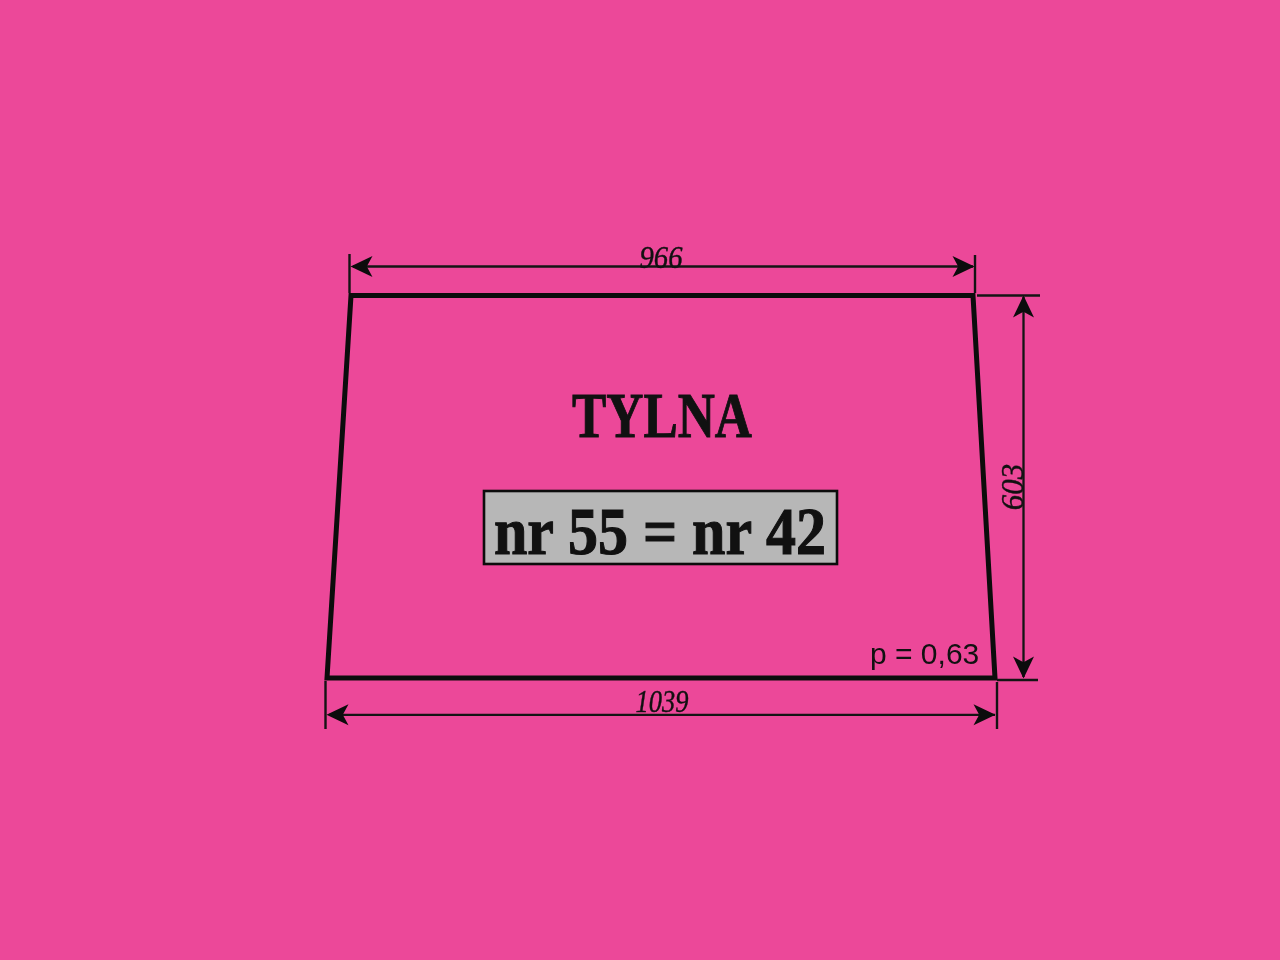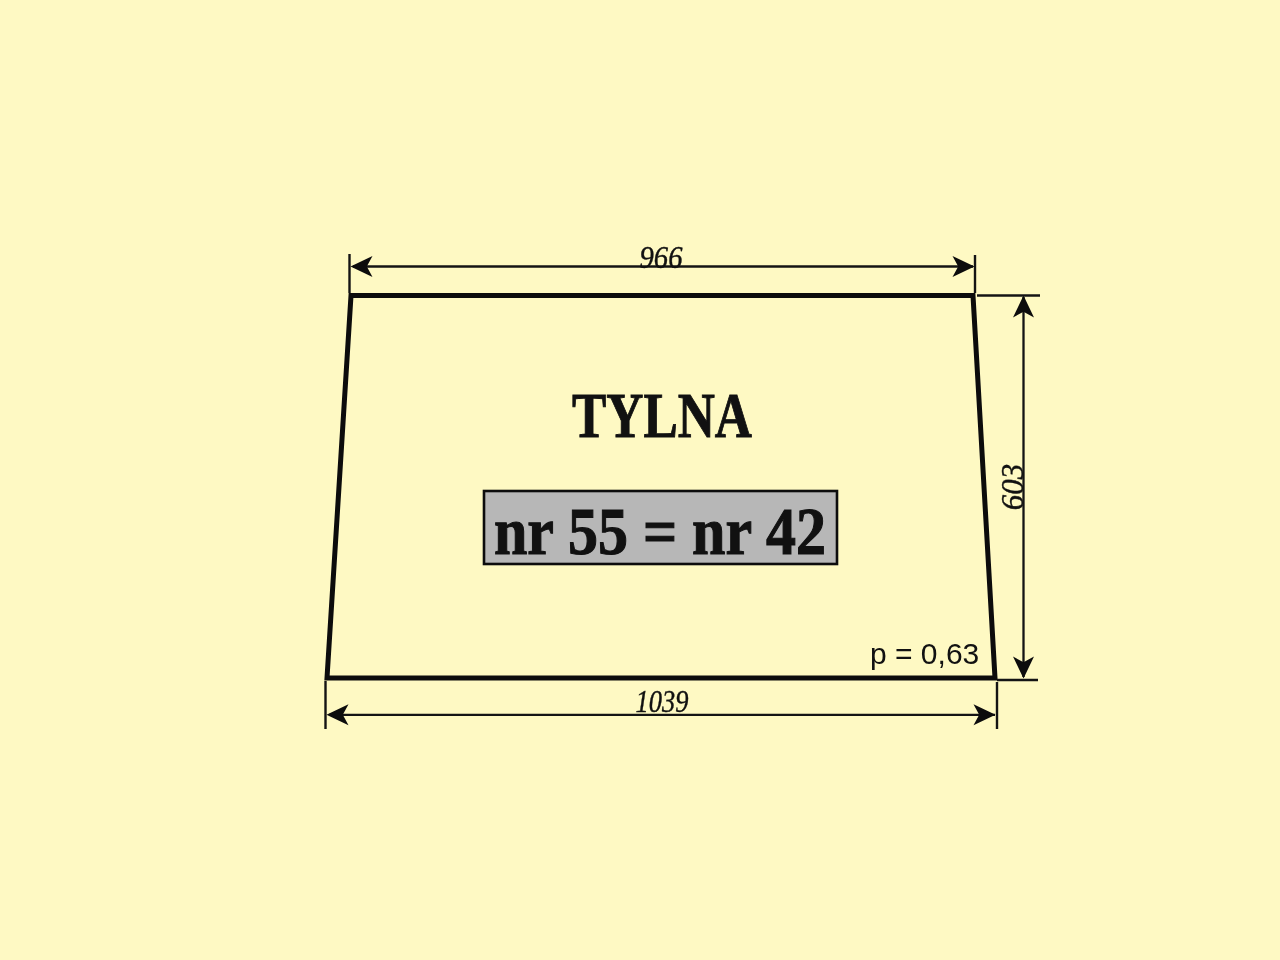--- a/index.html
+++ b/index.html
@@ -3,7 +3,7 @@
 <meta charset="utf-8">
 <style>
   html,body{margin:0;padding:0;background:#fefefe;}
-  .page{position:relative;width:1280px;height:960px;background:#fef9c3;overflow:hidden;}
+  .page{position:relative;width:1280px;height:960px;background:#ec4899;overflow:hidden;}
   svg{position:absolute;left:0;top:0;}
   text{fill:#111;}
 </style>

